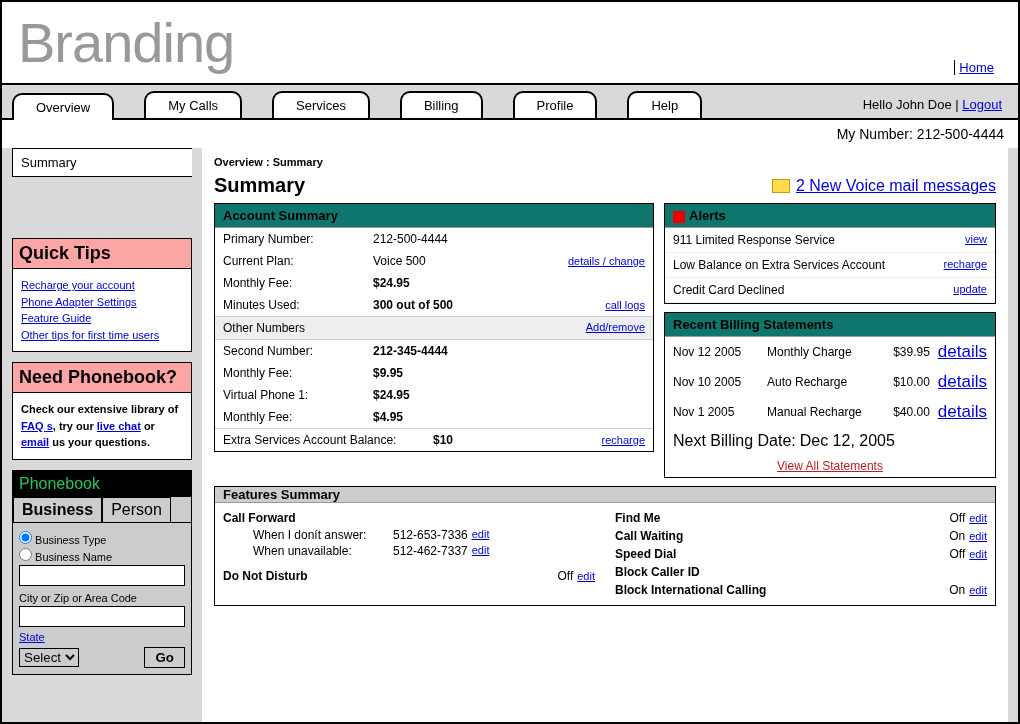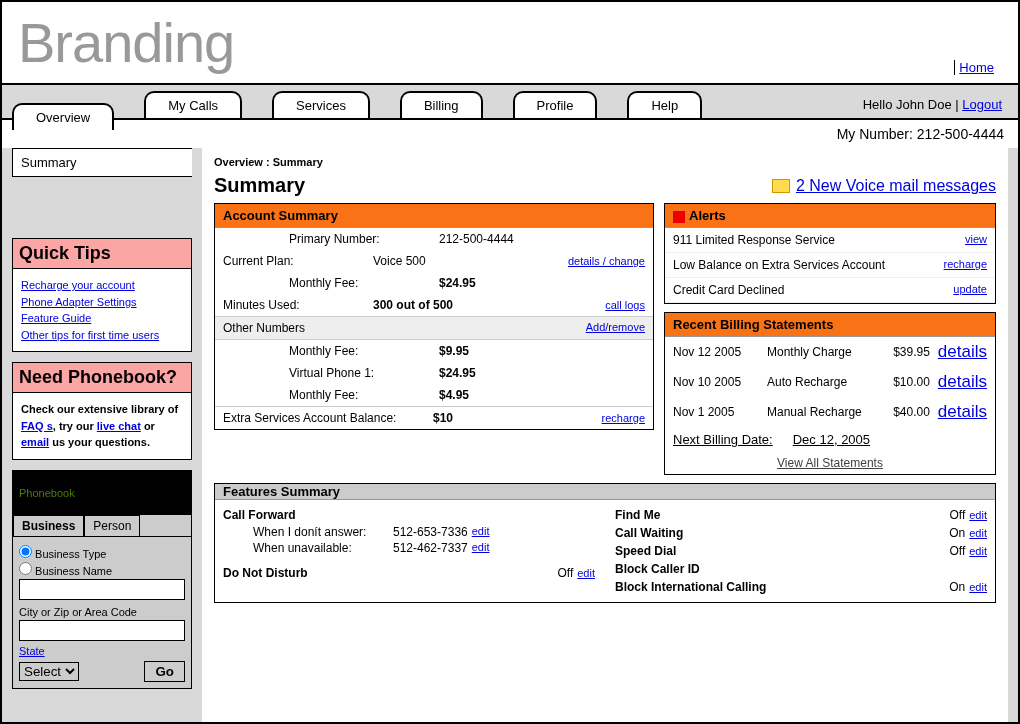--- a/index.html
+++ b/index.html
@@ -11,7 +11,7 @@
 .tabbar-row { display: flex; justify-content: space-between; align-items: center; padding: 6px 10px 0 10px; background: #d9d9d9; }
 .tabs { display: flex; gap: 30px; align-items: flex-end; }
 .tab { border: 2px solid #000; border-bottom: none; border-radius: 10px 10px 0 0; padding: 5px 22px; background: #fff; font-size: 13px; white-space: nowrap; cursor: pointer; }
-.tab.active { background: #fff; font-weight: normal; position: relative; top: 12px; }
+.tab.active { background: #fff; font-weight: normal; position: relative; top: 2px; }
 .user-info { font-size: 13px; padding-right: 6px; }
 .user-info a { color: #00d; text-decoration: underline; text-align: right; }
 .mynum { text-align: right; padding: 6px 14px; font-size: 14px; background: #fff; border-top: 2px solid #000; }

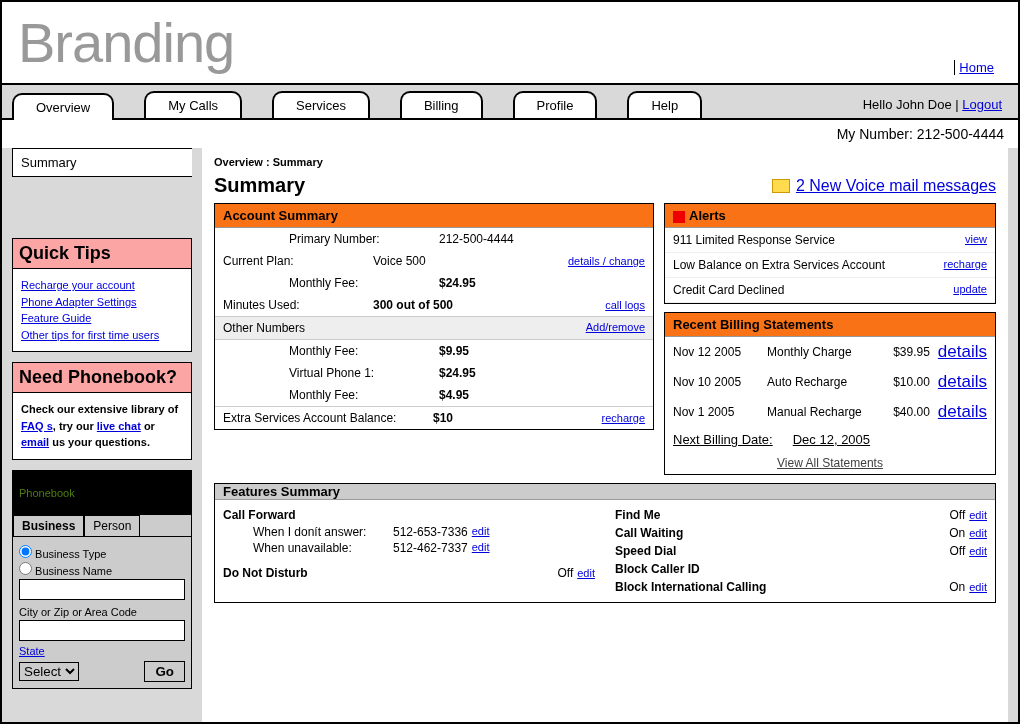--- a/index.html
+++ b/index.html
@@ -44,7 +44,7 @@
 .col-left { flex: 0 0 440px; }
 .col-right { flex: 1; }
 .panel { border: 1px solid #000; margin-bottom: 8px; }
-.panel > .ptitle { background: #f97316; padding: 4px 8px; font-size: 13px; font-weight: bold; border-bottom: 1px solid #999; }
+.panel > .ptitle { background: #0f766e; padding: 4px 8px; font-size: 13px; font-weight: bold; border-bottom: 1px solid #999; }
 .panel .prow { display: flex; padding: 4px 8px; font-size: 12px; align-items: center; justify-content: center; }
 .panel .prow .k { flex: 0 0 150px; }
 .panel .prow .v { flex: 0 0 140px; font-weight: normal; }

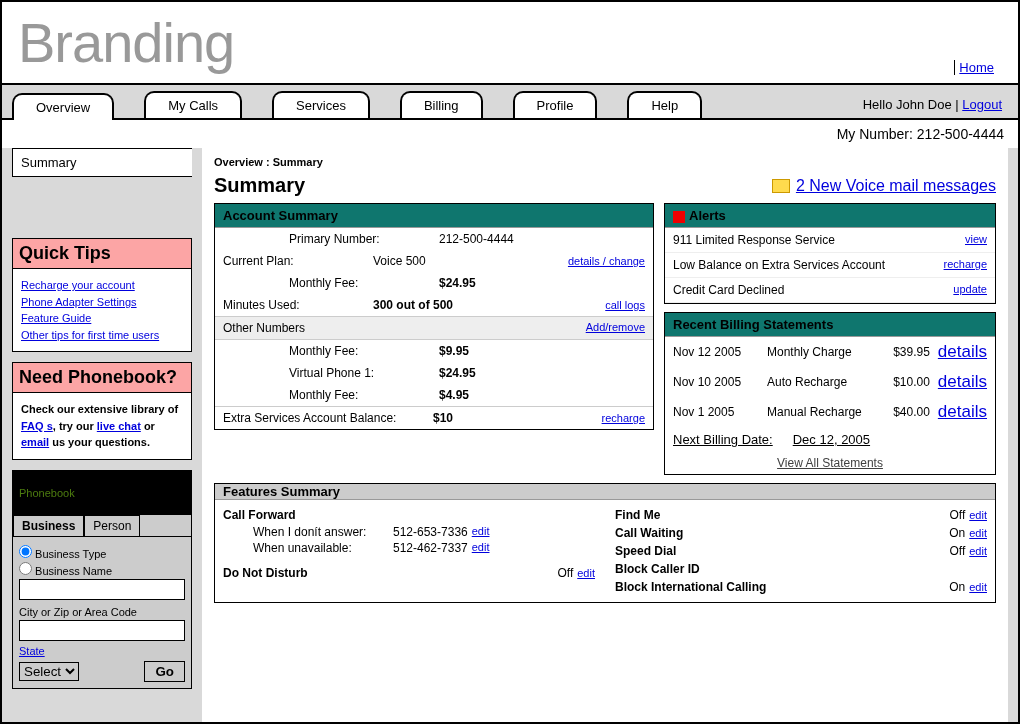--- a/index.html
+++ b/index.html
@@ -45,7 +45,7 @@
 .col-right { flex: 1; }
 .panel { border: 1px solid #000; margin-bottom: 8px; }
 .panel > .ptitle { background: #0f766e; padding: 4px 8px; font-size: 13px; font-weight: bold; border-bottom: 1px solid #999; }
-.panel .prow { display: flex; padding: 4px 8px; font-size: 12px; align-items: center; justify-content: center; }
+.panel .prow { display: flex; padding: 4px 8px; font-size: 12px; align-items: center; }
 .panel .prow .k { flex: 0 0 150px; }
 .panel .prow .v { flex: 0 0 140px; font-weight: normal; }
 .panel .prow .v.b { font-weight: bold; }

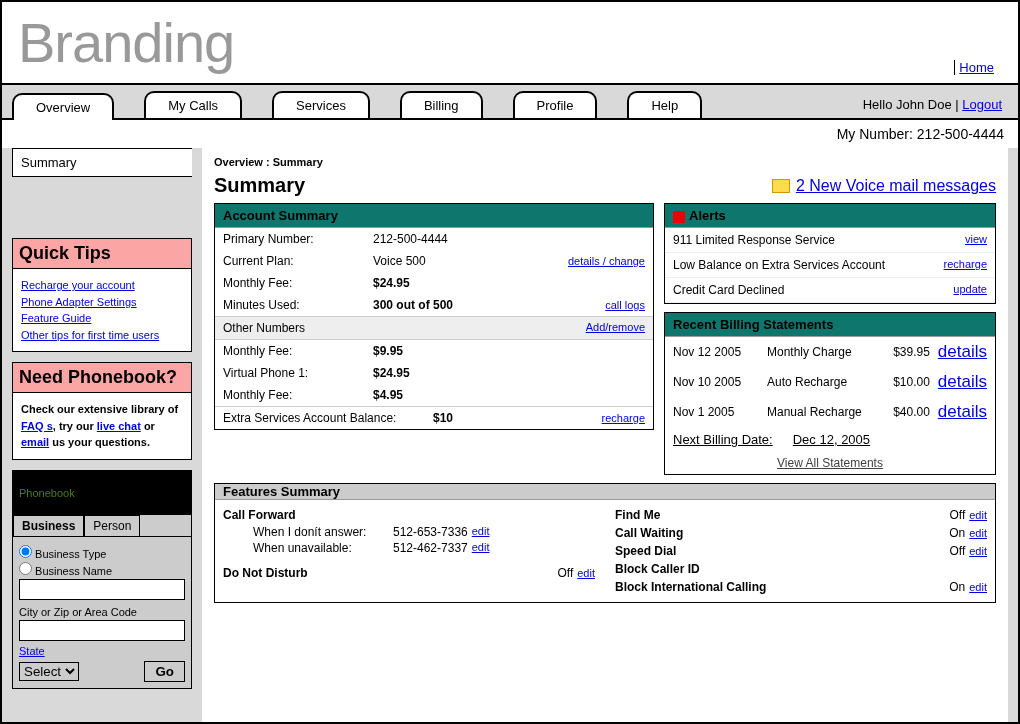--- a/index.html
+++ b/index.html
@@ -181,6 +181,10 @@
                 <a>Add/remove</a>
               </div>
             <div class="prow">
+                <span class="k">Second Number:</span>
+                <span class="v b">212-345-4444</span>
+              </div>
+            <div class="prow">
                 <span class="k">Monthly Fee:</span>
                 <span class="v b">$9.95</span>
               </div>

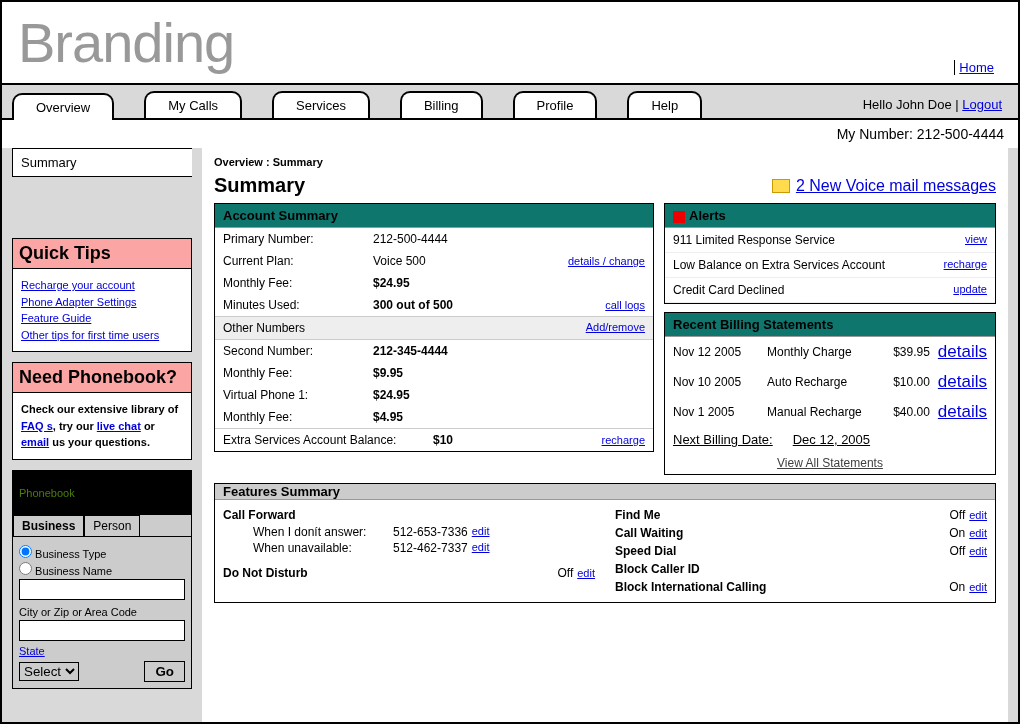--- a/index.html
+++ b/index.html
@@ -60,7 +60,7 @@
 .billing .brow .desc { flex: 1; }
 .billing .brow .amt { flex: 0 0 50px; text-align: right; }
 .billing .brow a { color: #00d; text-decoration: underline; font-size: 17px; }
-.billing .nextrow { padding: 5px 8px; font-size: 13px; display: flex; gap: 20px; text-decoration: underline; }
+.billing .nextrow { padding: 5px 8px; font-size: 16px; display: flex; gap: 4px; }
 .billing .viewall { text-align: center; padding: 4px; }
 .billing .viewall a { color: #404040; text-decoration: underline; font-size: 12px; }
 .features { border: 1px solid #000; }

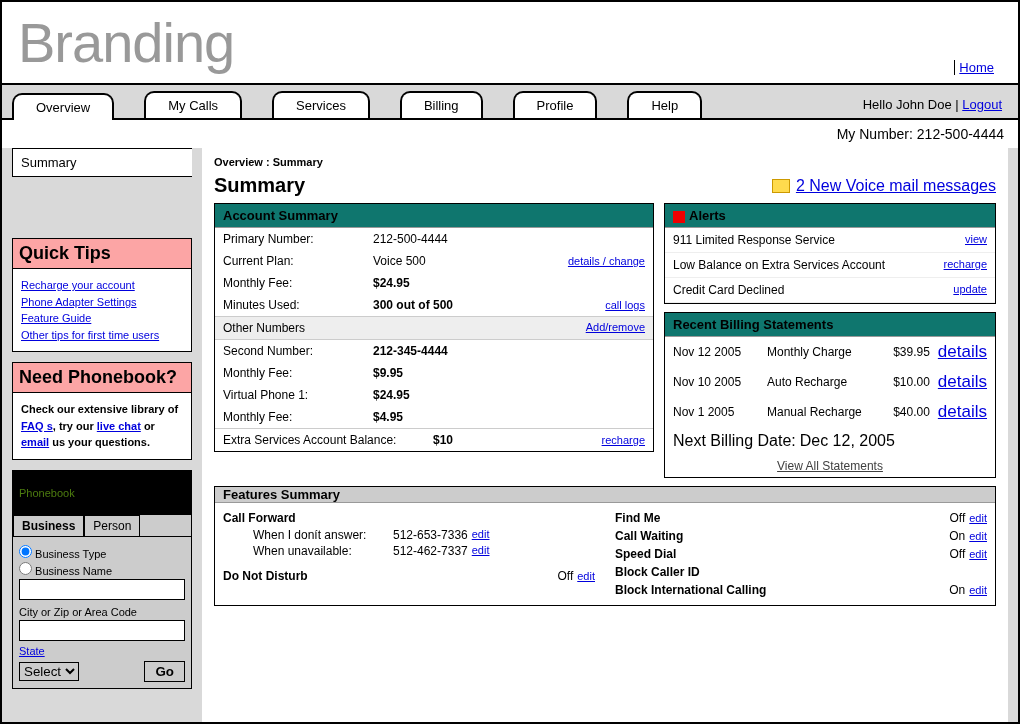--- a/index.html
+++ b/index.html
@@ -62,7 +62,7 @@
 .billing .brow a { color: #00d; text-decoration: underline; font-size: 17px; }
 .billing .nextrow { padding: 5px 8px; font-size: 16px; display: flex; gap: 4px; }
 .billing .viewall { text-align: center; padding: 4px; }
-.billing .viewall a { color: #404040; text-decoration: underline; font-size: 12px; }
+.billing .viewall a { color: #b91c1c; text-decoration: underline; font-size: 12px; }
 .features { border: 1px solid #000; }
 .features .ptitle { background: #ccc; padding: 0 8px; font-size: 13px; font-weight: bold; border-bottom: 1px solid #999; }
 .features .fgrid { display: flex; padding: 6px 8px; gap: 20px; font-size: 12px; }

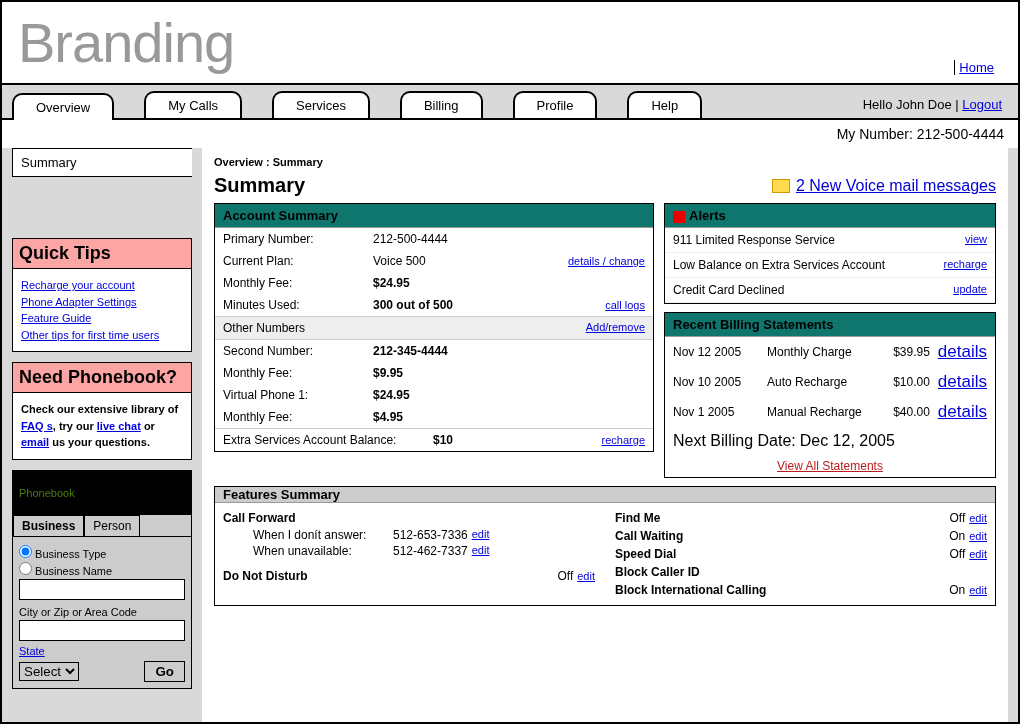--- a/index.html
+++ b/index.html
@@ -24,7 +24,7 @@
 .summary-tab { background: #fff; padding: 6px 8px; font-size: 13px; border: 1px solid #000; border-right: none; }
 .sidebar-top { height: 80px; }
 .phonebook { border: 1px solid #000; background: #ccc; }
-.phonebook .pbtitle { background: #000; color: #4d7c0f; padding: 16px 6px; font-size: 11px; }
+.phonebook .pbtitle { background: #000; color: #22c55e; padding: 4px 6px; font-size: 16px; }
 .pbtabs { display: flex; border-bottom: 1px solid #000; }
 .pbtabs div { border: 1px solid #000; border-bottom: none; padding: 3px 8px; font-size: 12px; background: #ccc; cursor: pointer; }
 .pbtabs div.active { font-weight: bold; background: #ccc; }

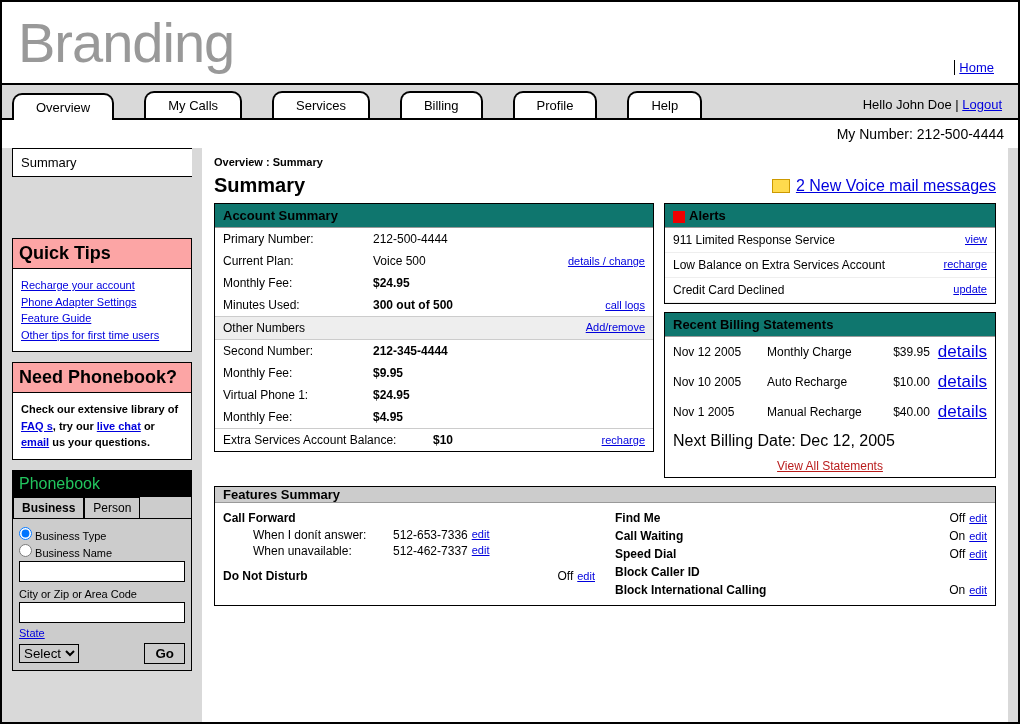--- a/index.html
+++ b/index.html
@@ -26,7 +26,7 @@
 .phonebook { border: 1px solid #000; background: #ccc; }
 .phonebook .pbtitle { background: #000; color: #22c55e; padding: 4px 6px; font-size: 16px; }
 .pbtabs { display: flex; border-bottom: 1px solid #000; }
-.pbtabs div { border: 1px solid #000; border-bottom: none; padding: 3px 8px; font-size: 12px; background: #ccc; cursor: pointer; }
+.pbtabs div { border: 1px solid #000; border-bottom: none; padding: 3px 8px; font-size: 16px; background: #ccc; cursor: pointer; }
 .pbtabs div.active { font-weight: bold; background: #ccc; }
 .pbform { padding: 6px; font-size: 11px; }
 .pbform label { display: block; margin: 2px 0; }

